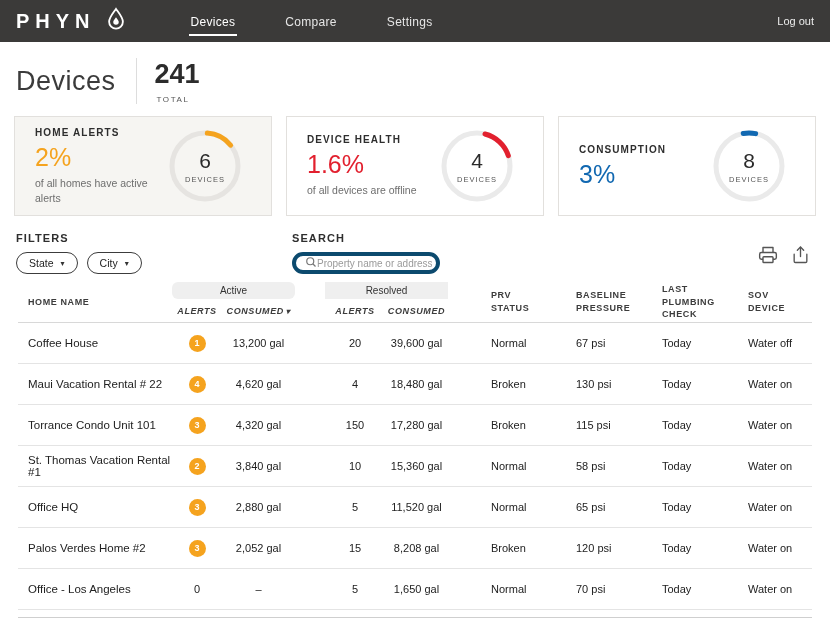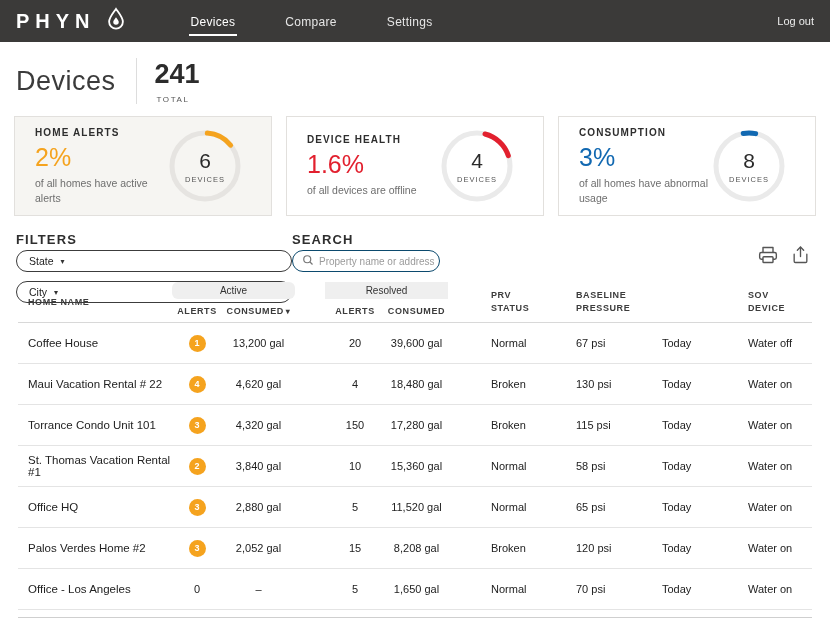--- a/index.html
+++ b/index.html
@@ -140,7 +140,6 @@
     <div class="card-left">
       <span class="card-label">CONSUMPTION</span>
       <span class="card-percent" style="color: rgb(17, 104, 177);">3%</span>
-      <span class="card-desc">of all homes have abnormal usage</span>
     </div>
     <div class="gauge">
       <svg viewBox="0 0 80 80">

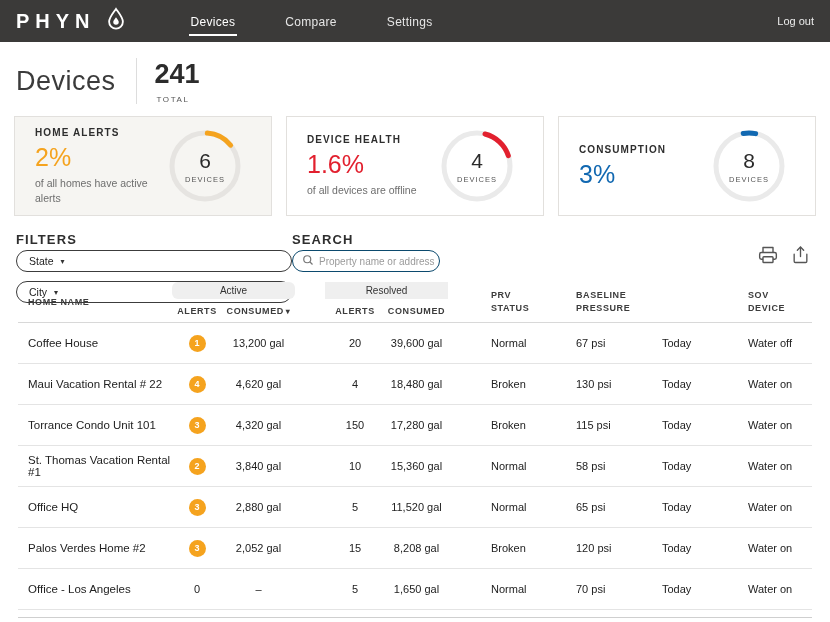--- a/index.html
+++ b/index.html
@@ -39,7 +39,7 @@
 
   
   .controls { display:flex; align-items:flex-start; padding:16px 20px 0 16px; height:56px; }
-  .block-label { font-size:13px; font-weight:700; letter-spacing:1.1px; color:#2e2e2e; margin-bottom:3px; }
+  .block-label { font-size:11px; font-weight:700; letter-spacing:1.1px; color:#2e2e2e; margin-bottom:8px; }
   .filters-block { width:276px; }
   .pills { display:flex; gap:9px;flex-direction:column; }
   .pill { border:1px solid #3c3c3c; border-radius:12px; padding:4px 12px; font-size:10.5px; color:#222; background:#fff; display:flex; align-items:center; gap:7px; cursor:pointer; }

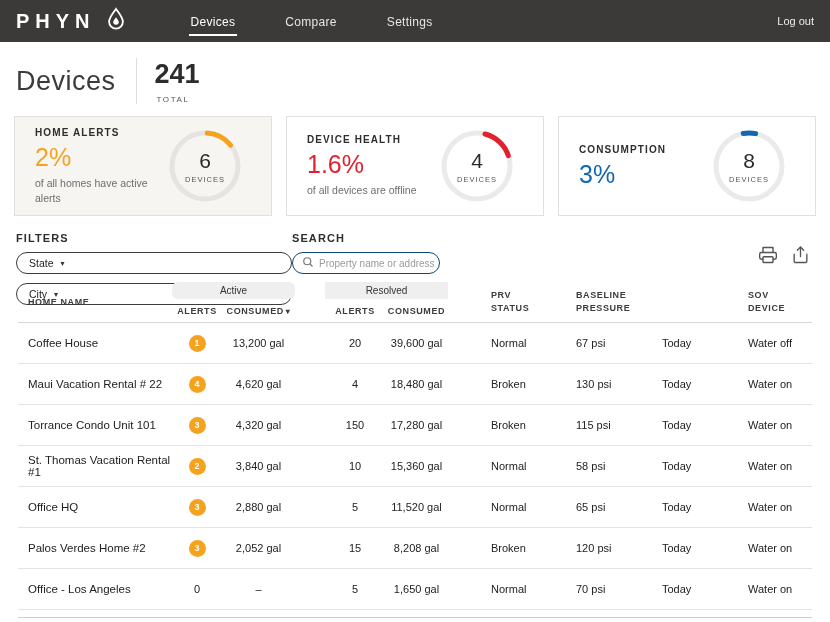--- a/index.html
+++ b/index.html
@@ -41,7 +41,7 @@
   .controls { display:flex; align-items:flex-start; padding:16px 20px 0 16px; height:56px; }
   .block-label { font-size:11px; font-weight:700; letter-spacing:1.1px; color:#2e2e2e; margin-bottom:8px; }
   .filters-block { width:276px; }
-  .pills { display:flex; gap:9px;flex-direction:column; }
+  .pills { display:flex; gap:9px; }
   .pill { border:1px solid #3c3c3c; border-radius:12px; padding:4px 12px; font-size:10.5px; color:#222; background:#fff; display:flex; align-items:center; gap:7px; cursor:pointer; }
   .pill .caret { font-size:8px; color:#333; }
   .search-input-wrap { border:1px solid #0c4a6e; border-radius:12px; height:22px; width:148px; display:flex; align-items:center; padding:0 9px; gap:5px; background:#fff; }

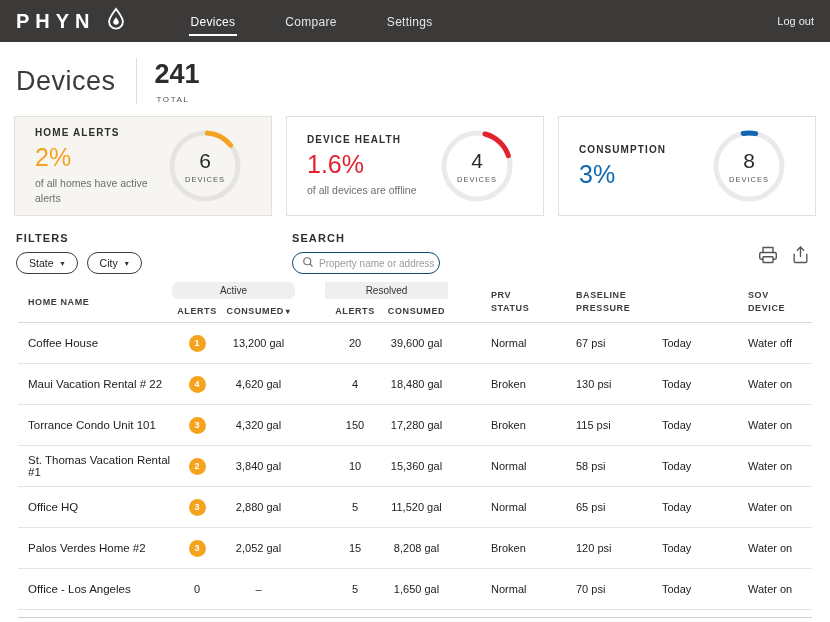--- a/index.html
+++ b/index.html
@@ -44,7 +44,7 @@
   .pills { display:flex; gap:9px; }
   .pill { border:1px solid #3c3c3c; border-radius:12px; padding:4px 12px; font-size:10.5px; color:#222; background:#fff; display:flex; align-items:center; gap:7px; cursor:pointer; }
   .pill .caret { font-size:8px; color:#333; }
-  .search-input-wrap { border:1px solid #0c4a6e; border-radius:12px; height:22px; width:148px; display:flex; align-items:center; padding:0 9px; gap:5px; background:#fff; }
+  .search-input-wrap { border:4px solid #0c4a6e; border-radius:12px; height:22px; width:148px; display:flex; align-items:center; padding:0 9px; background:#fff; }
   .search-input-wrap input { border:none; outline:none; font-size:10px; color:#333; width:115px; font-family:"Liberation Sans",sans-serif; background:transparent; }
   .search-input-wrap input::placeholder { color:#9a9a9a; }
   .io-icons { margin-left:auto; display:flex; gap:13px; align-self:flex-end; padding-bottom:3px; }

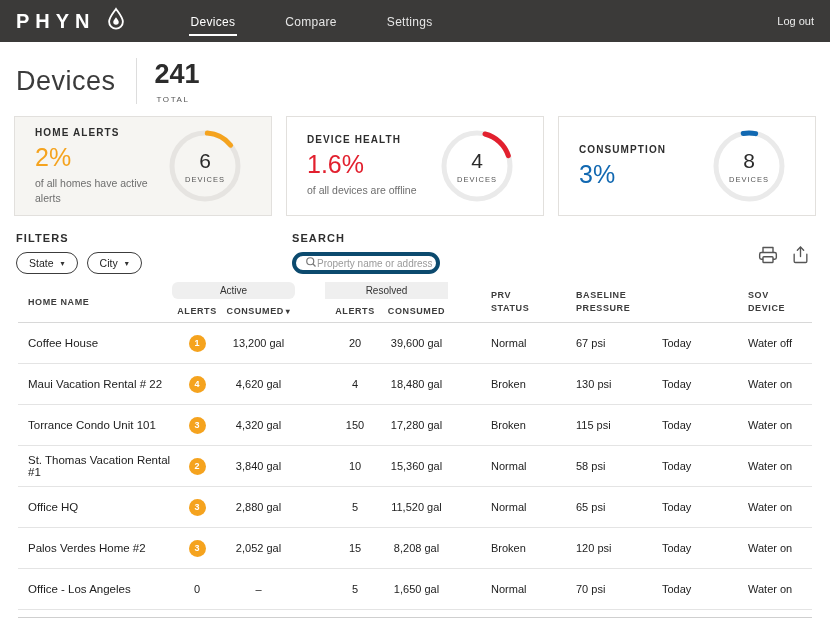--- a/index.html
+++ b/index.html
@@ -211,6 +211,9 @@
 STATUS</span>
     <span class="th th-right" style="grid-column:9">BASELINE
 PRESSURE</span>
+    <span class="th th-right" style="grid-column:10">LAST
+PLUMBING
+CHECK</span>
     <span class="th th-right" style="grid-column:11">SOV
 DEVICE</span>
   </div>

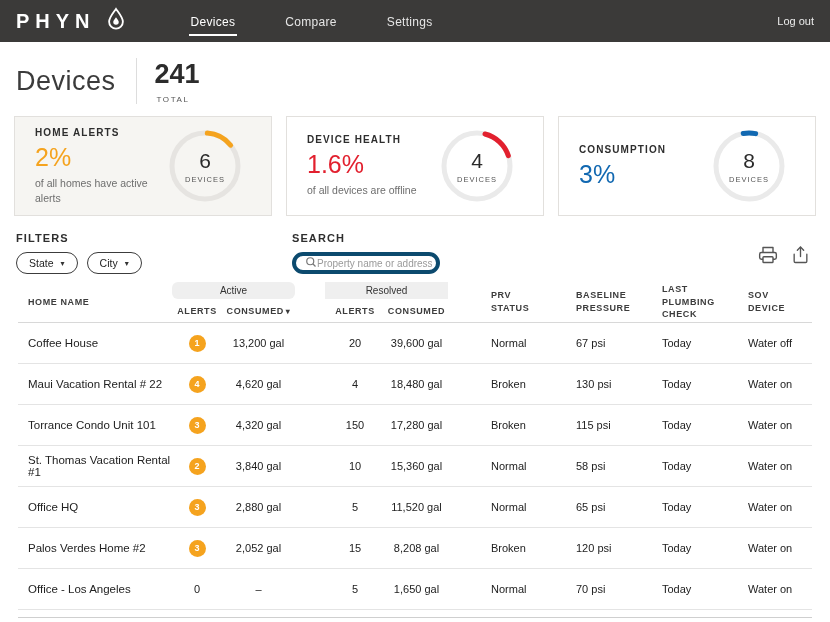--- a/index.html
+++ b/index.html
@@ -59,7 +59,7 @@
   .band-resolved { grid-column:5/7; }
   .th { font-size:9px; letter-spacing:.6px; color:#3c3c3c; font-weight:600; }
   .th-home { grid-column:1; grid-row:1/3; align-self:center; padding-left:10px; }
-  .th-sub { grid-row:2; align-self:center; text-align:center; }
+  .th-sub { grid-row:2; align-self:center; text-align:center;font-style:italic; }
   .th-sub.sorted { font-weight:800; }
   .sort-caret { font-size:8px; margin-left:2px; }
   .th-right { grid-row:1/3; align-self:center; white-space:pre-line; line-height:1.4; }

